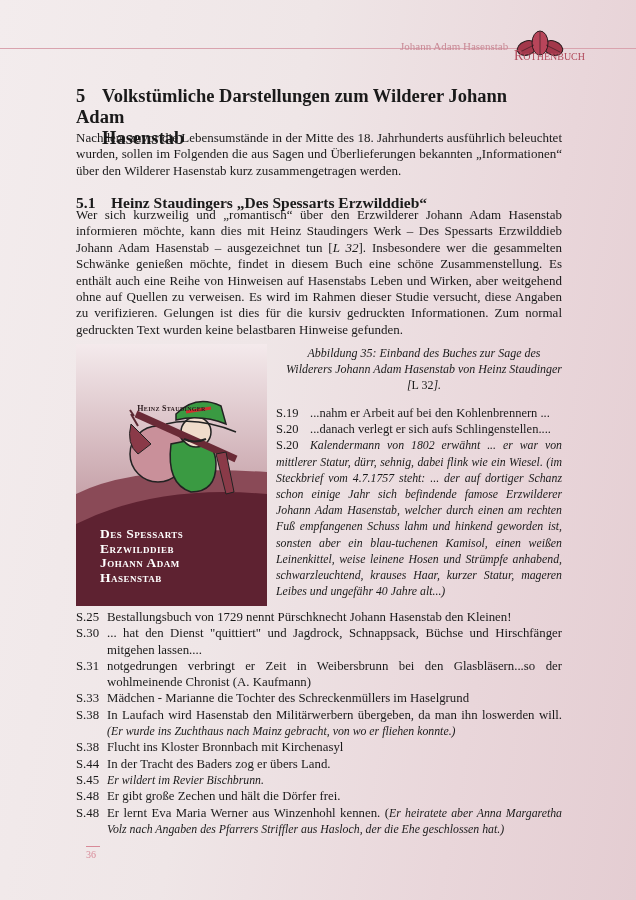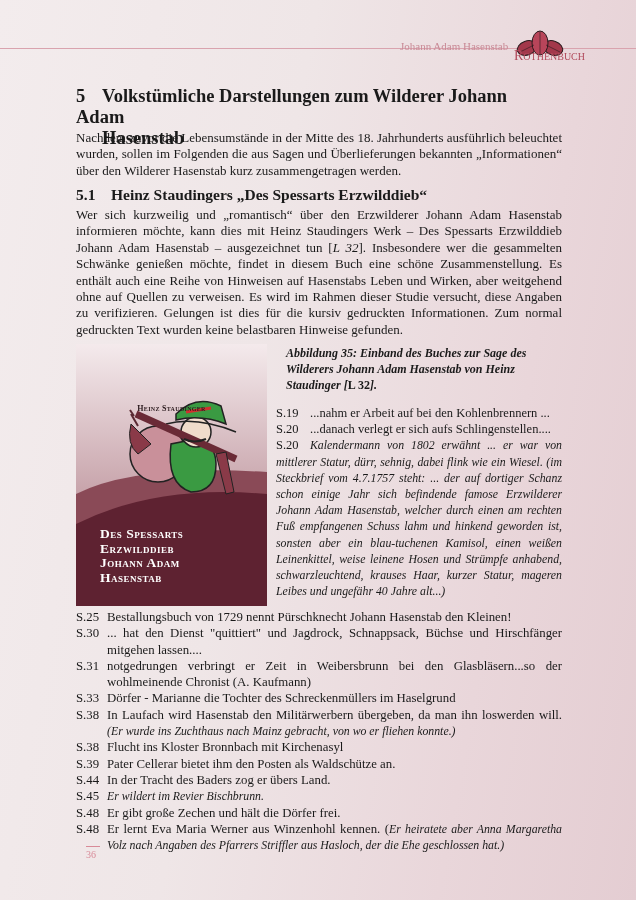--- a/index.html
+++ b/index.html
@@ -20,7 +20,7 @@
     .para { position: absolute; left: 76px; width: 486px; font-size: 13px; line-height: 16.4px; text-align: justify; }
     .p1 { top: 130px; }
     .h2 { position: absolute; left: 76px; top: 186px; font-size: 15.5px; font-weight: bold; }
-    .h2 .num { display: inline-block; width: 35px; }
+    .h2 .num { display: inline-block; width: 35px; margin-top: 8px; }
     .p2 { top: 207px; }
     .italic { font-style: italic; }
 

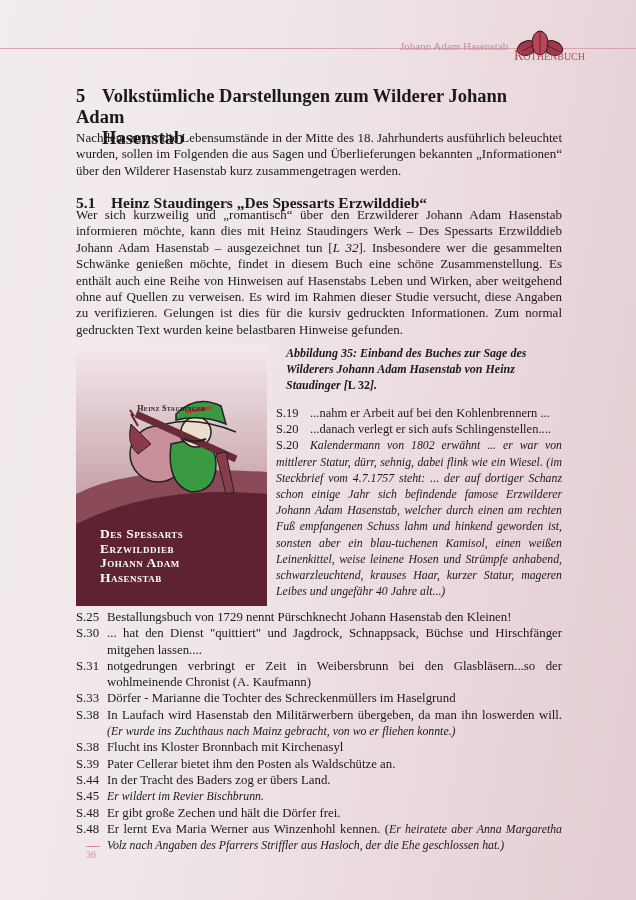--- a/index.html
+++ b/index.html
@@ -29,7 +29,7 @@
     .book-author { position: absolute; left: 0; width: 100%; top: 24px; text-align: center; font-size: 8px; font-weight: bold; color: #2a1a1d; font-variant: small-caps; letter-spacing: 0.3px; margin-top: 36px; }
     .book-title { position: absolute; left: 24px; top: 183px; font-size: 13.5px; line-height: 14.5px; font-weight: bold; color: #fff; font-variant: small-caps; letter-spacing: 0.5px; }
 
-    .caption { position: absolute; left: 286px; top: 345px; width: 276px; font-size: 12px; line-height: 16px; font-style: italic; text-align: left; font-weight: bold; }
+    .caption { position: absolute; left: 286px; top: 345px; width: 276px; font-size: 12px; line-height: 16px; font-style: italic; text-align: center; }
     .entries-right { position: absolute; left: 276px; top: 405px; width: 286px; font-size: 12.5px; line-height: 16.2px; }
     .entry { text-align: justify; }
     .entry .pg { display: inline-block; width: 34px; font-style: normal; }

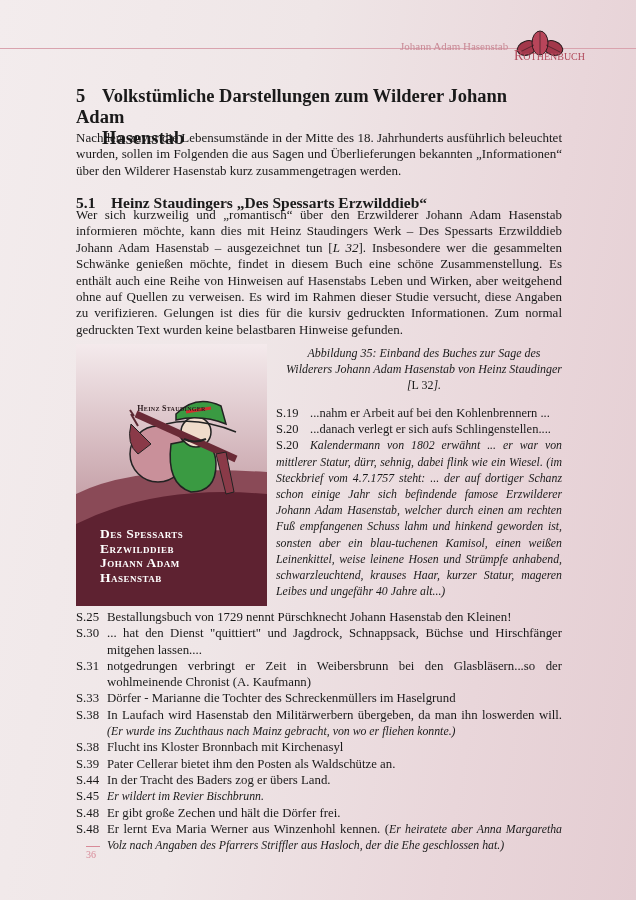--- a/index.html
+++ b/index.html
@@ -118,7 +118,7 @@
     </div>
   <div class="row">
       <span class="pg">S.33</span>
-      <span class="txt"><span>Dörfer - Marianne die Tochter des Schreckenmüllers im Haselgrund</span><span class="it"></span></span>
+      <span class="txt"><span>Mädchen - Marianne die Tochter des Schreckenmüllers im Haselgrund</span><span class="it"></span></span>
     </div>
   <div class="row">
       <span class="pg">S.38</span>

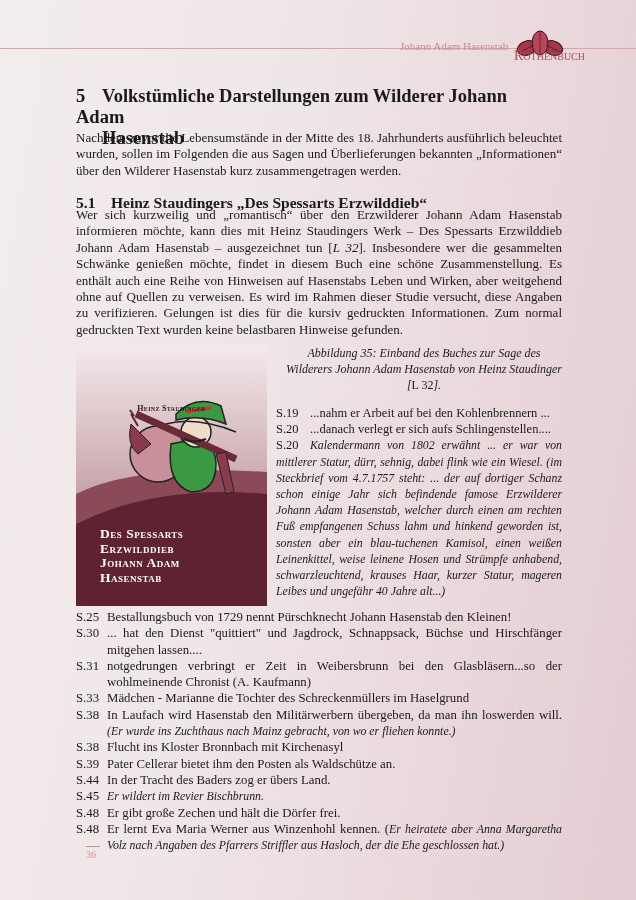--- a/index.html
+++ b/index.html
@@ -129,10 +129,6 @@
       <span class="txt"><span>Flucht ins Kloster Bronnbach mit Kirchenasyl</span><span class="it"></span></span>
     </div>
   <div class="row">
-      <span class="pg">S.39</span>
-      <span class="txt"><span>Pater Cellerar bietet ihm den Posten als Waldschütze an.</span><span class="it"></span></span>
-    </div>
-  <div class="row">
       <span class="pg">S.44</span>
       <span class="txt"><span>In der Tracht des Baders zog er übers Land.</span><span class="it"></span></span>
     </div>

